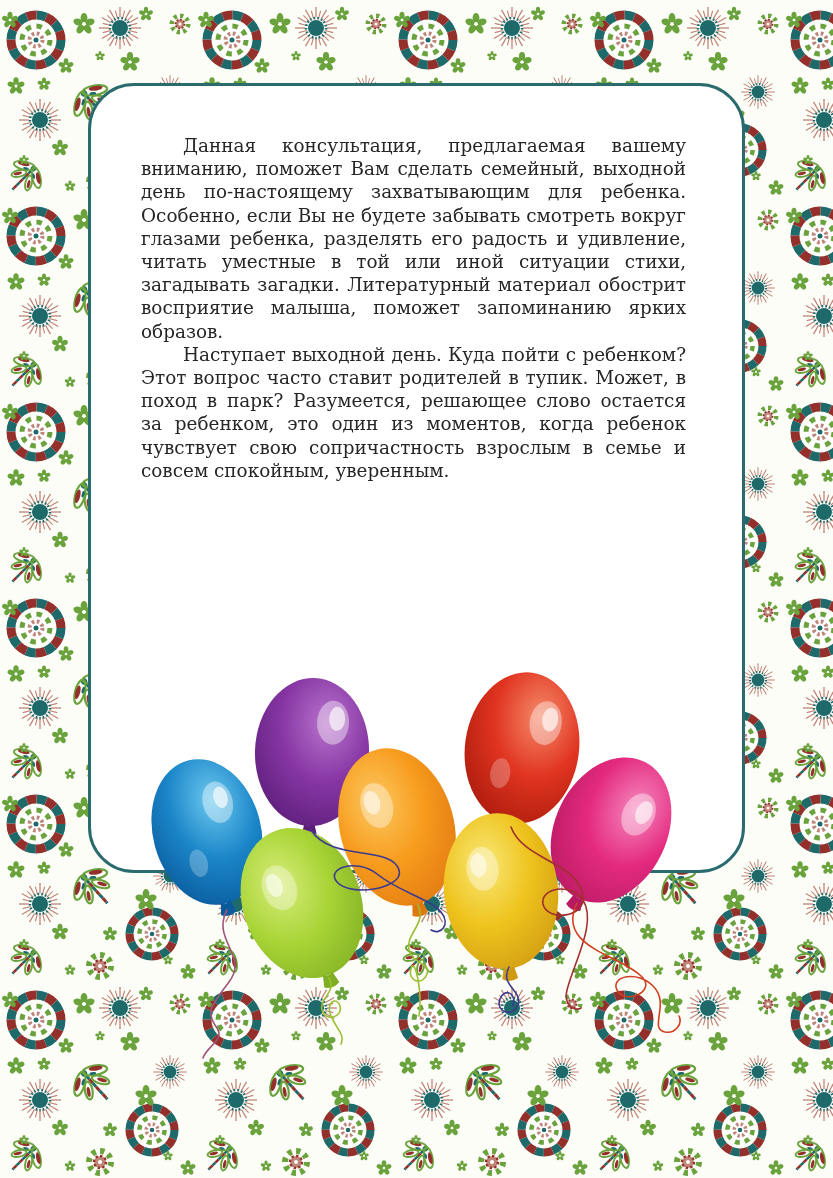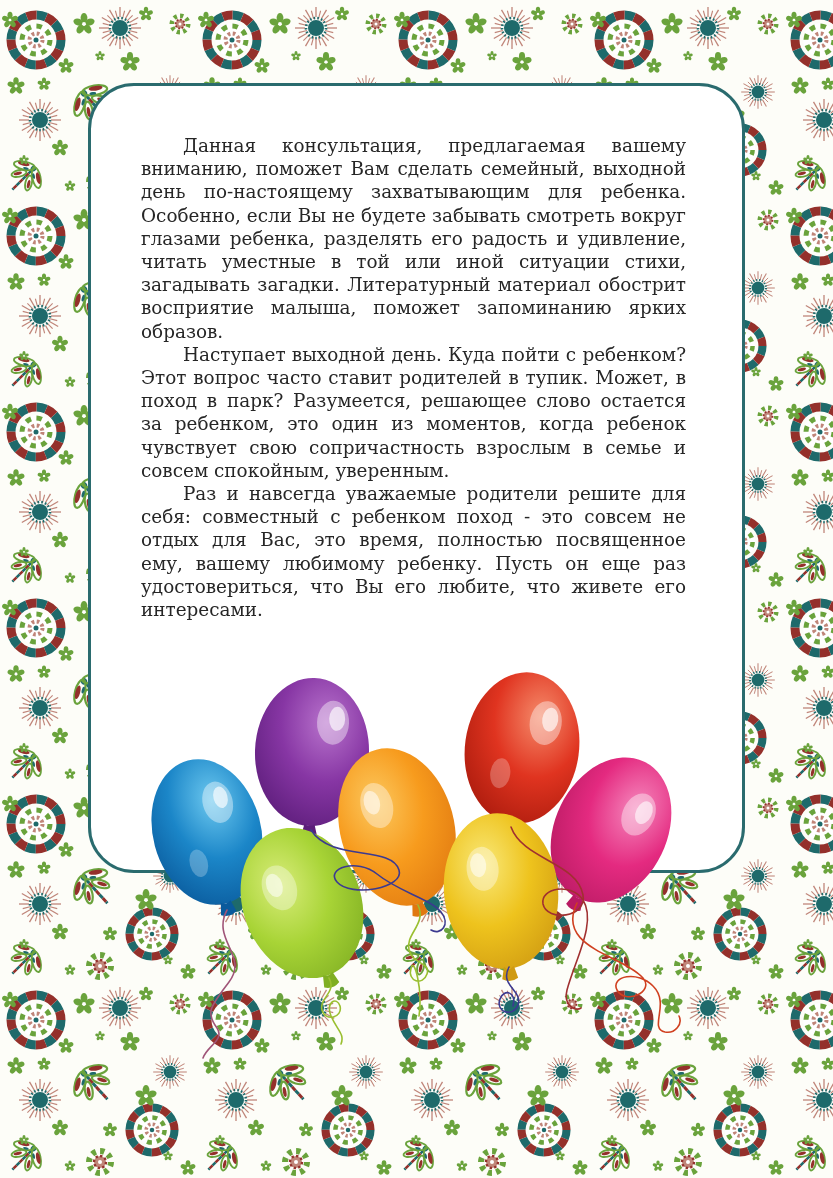--- a/index.html
+++ b/index.html
@@ -132,7 +132,6 @@
     <div class="text-block">
       <p>Данная консультация, предлагаемая вашему вниманию, поможет Вам сделать семейный, выходной день по-настоящему захватывающим для ребенка. Особенно, если Вы не будете забывать смотреть вокруг глазами ребенка, разделять его радость и удивление, читать уместные в той или иной ситуации стихи, загадывать загадки. Литературный материал обострит восприятие малыша, поможет запоминанию ярких образов.</p>
       <p>Наступает выходной день. Куда пойти с ребенком? Этот вопрос часто ставит родителей в тупик. Может, в поход в парк? Разумеется, решающее слово остается за ребенком, это один из моментов, когда ребенок чувствует свою сопричастность взрослым в семье и совсем спокойным, уверенным.</p>
-      <p>Раз и навсегда уважаемые родители решите для себя: совместный с ребенком поход - это совсем не отдых для Вас, это время, полностью посвященное ему, вашему любимому ребенку. Пусть он еще раз удостовериться, что Вы его любите, что живете его интересами.</p>
     </div>
 
     <svg class="balloons" viewBox="0 0 575 402" width="575" height="402" aria-hidden="true">

